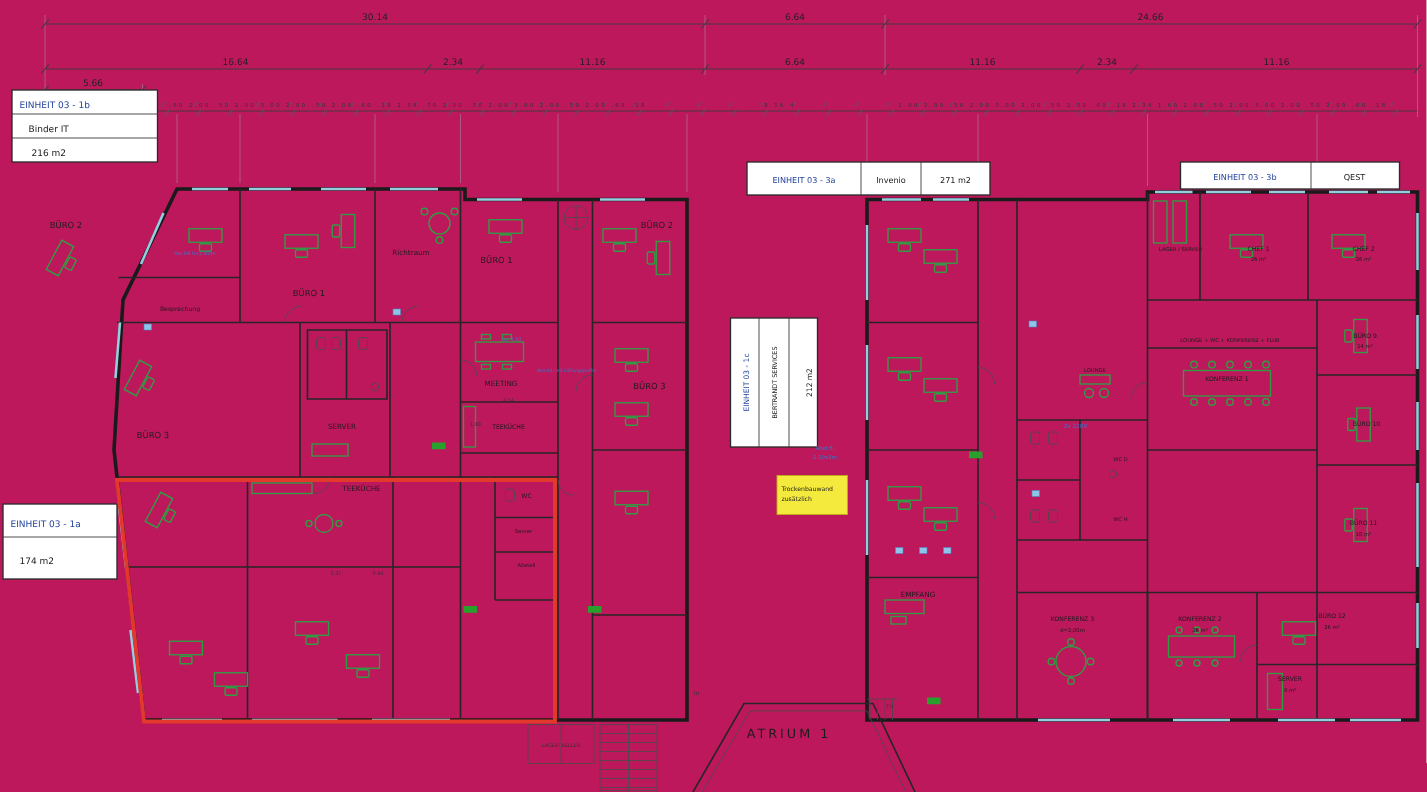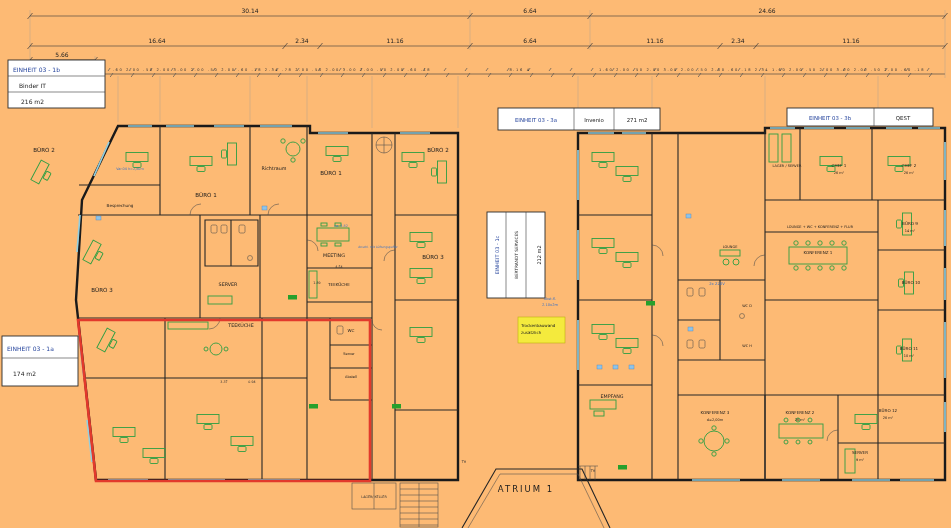--- a/index.html
+++ b/index.html
@@ -3,7 +3,7 @@
 <meta charset="utf-8">
 <style>
   html,body{margin:0;padding:0;background:#ffffff}
-  .sheet{width:951px;height:528px;position:relative;background:#fdba74;overflow:hidden}
+  .sheet{width:951px;height:528px;position:relative;background:#be185d;overflow:hidden}
   svg{display:block}
   text{font-family:"DejaVu Sans",sans-serif;fill:#1c1c1c}
   .w2{fill:none;stroke:#1a1a1a;stroke-width:2.4;stroke-linejoin:miter}

